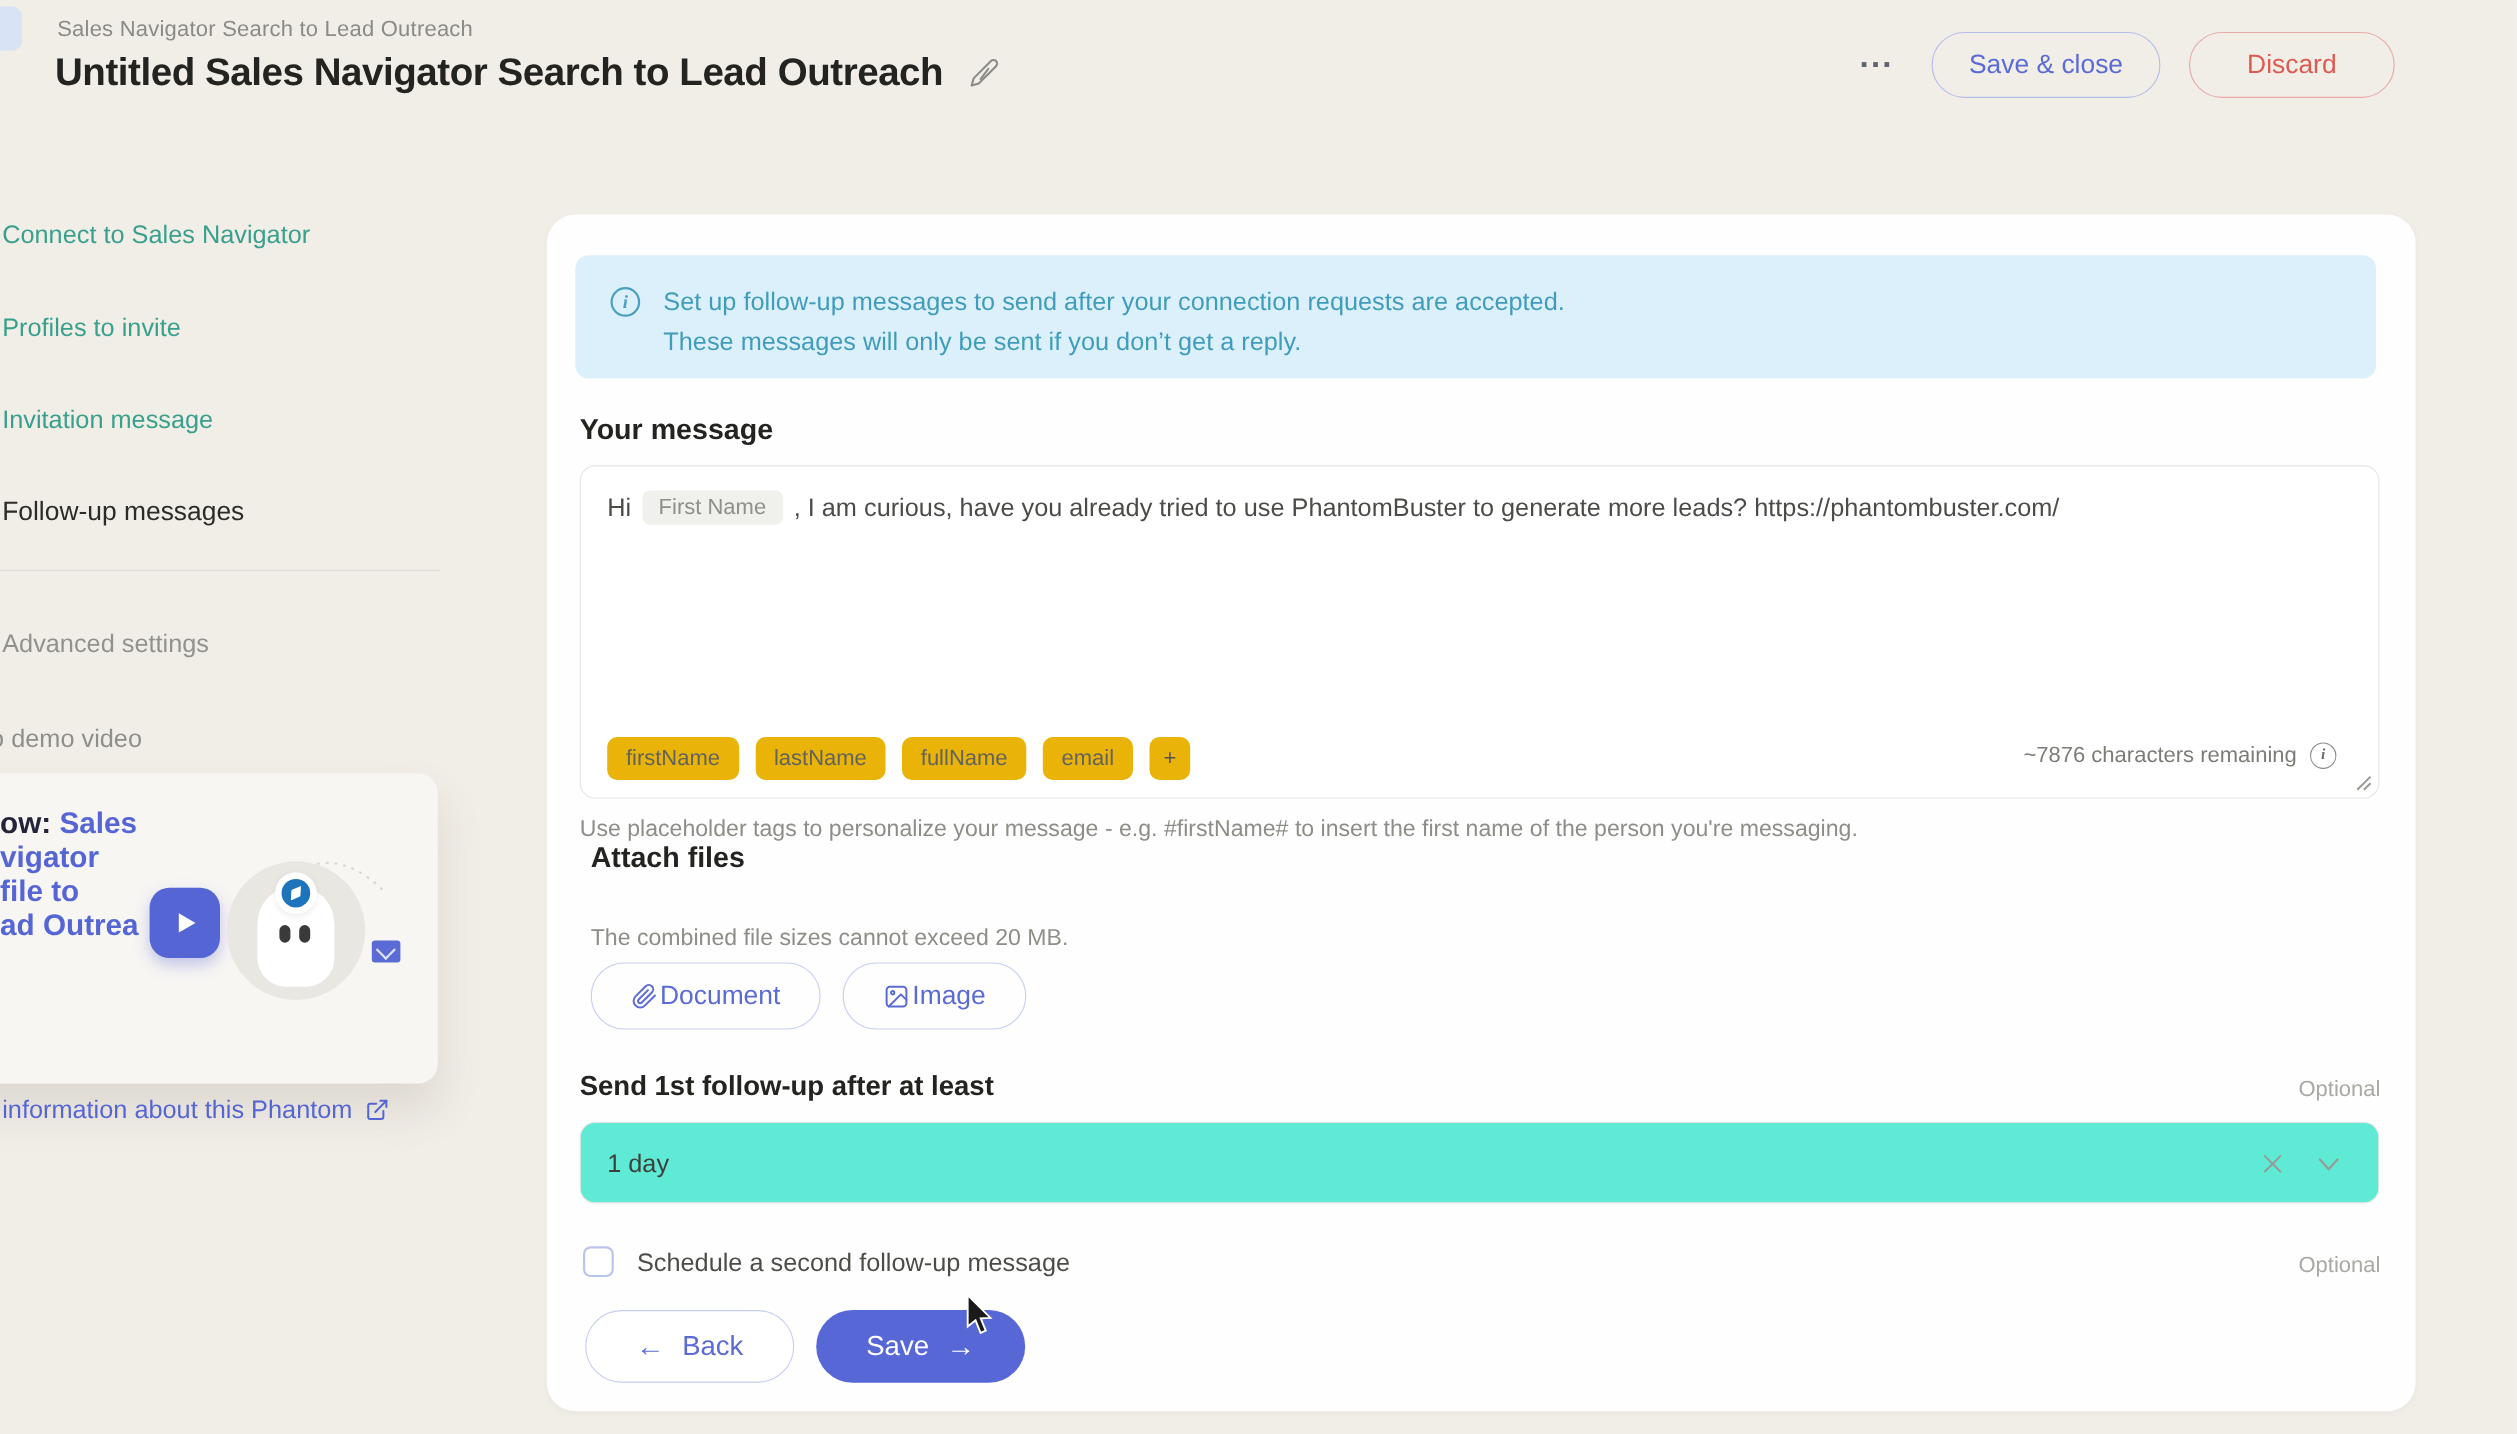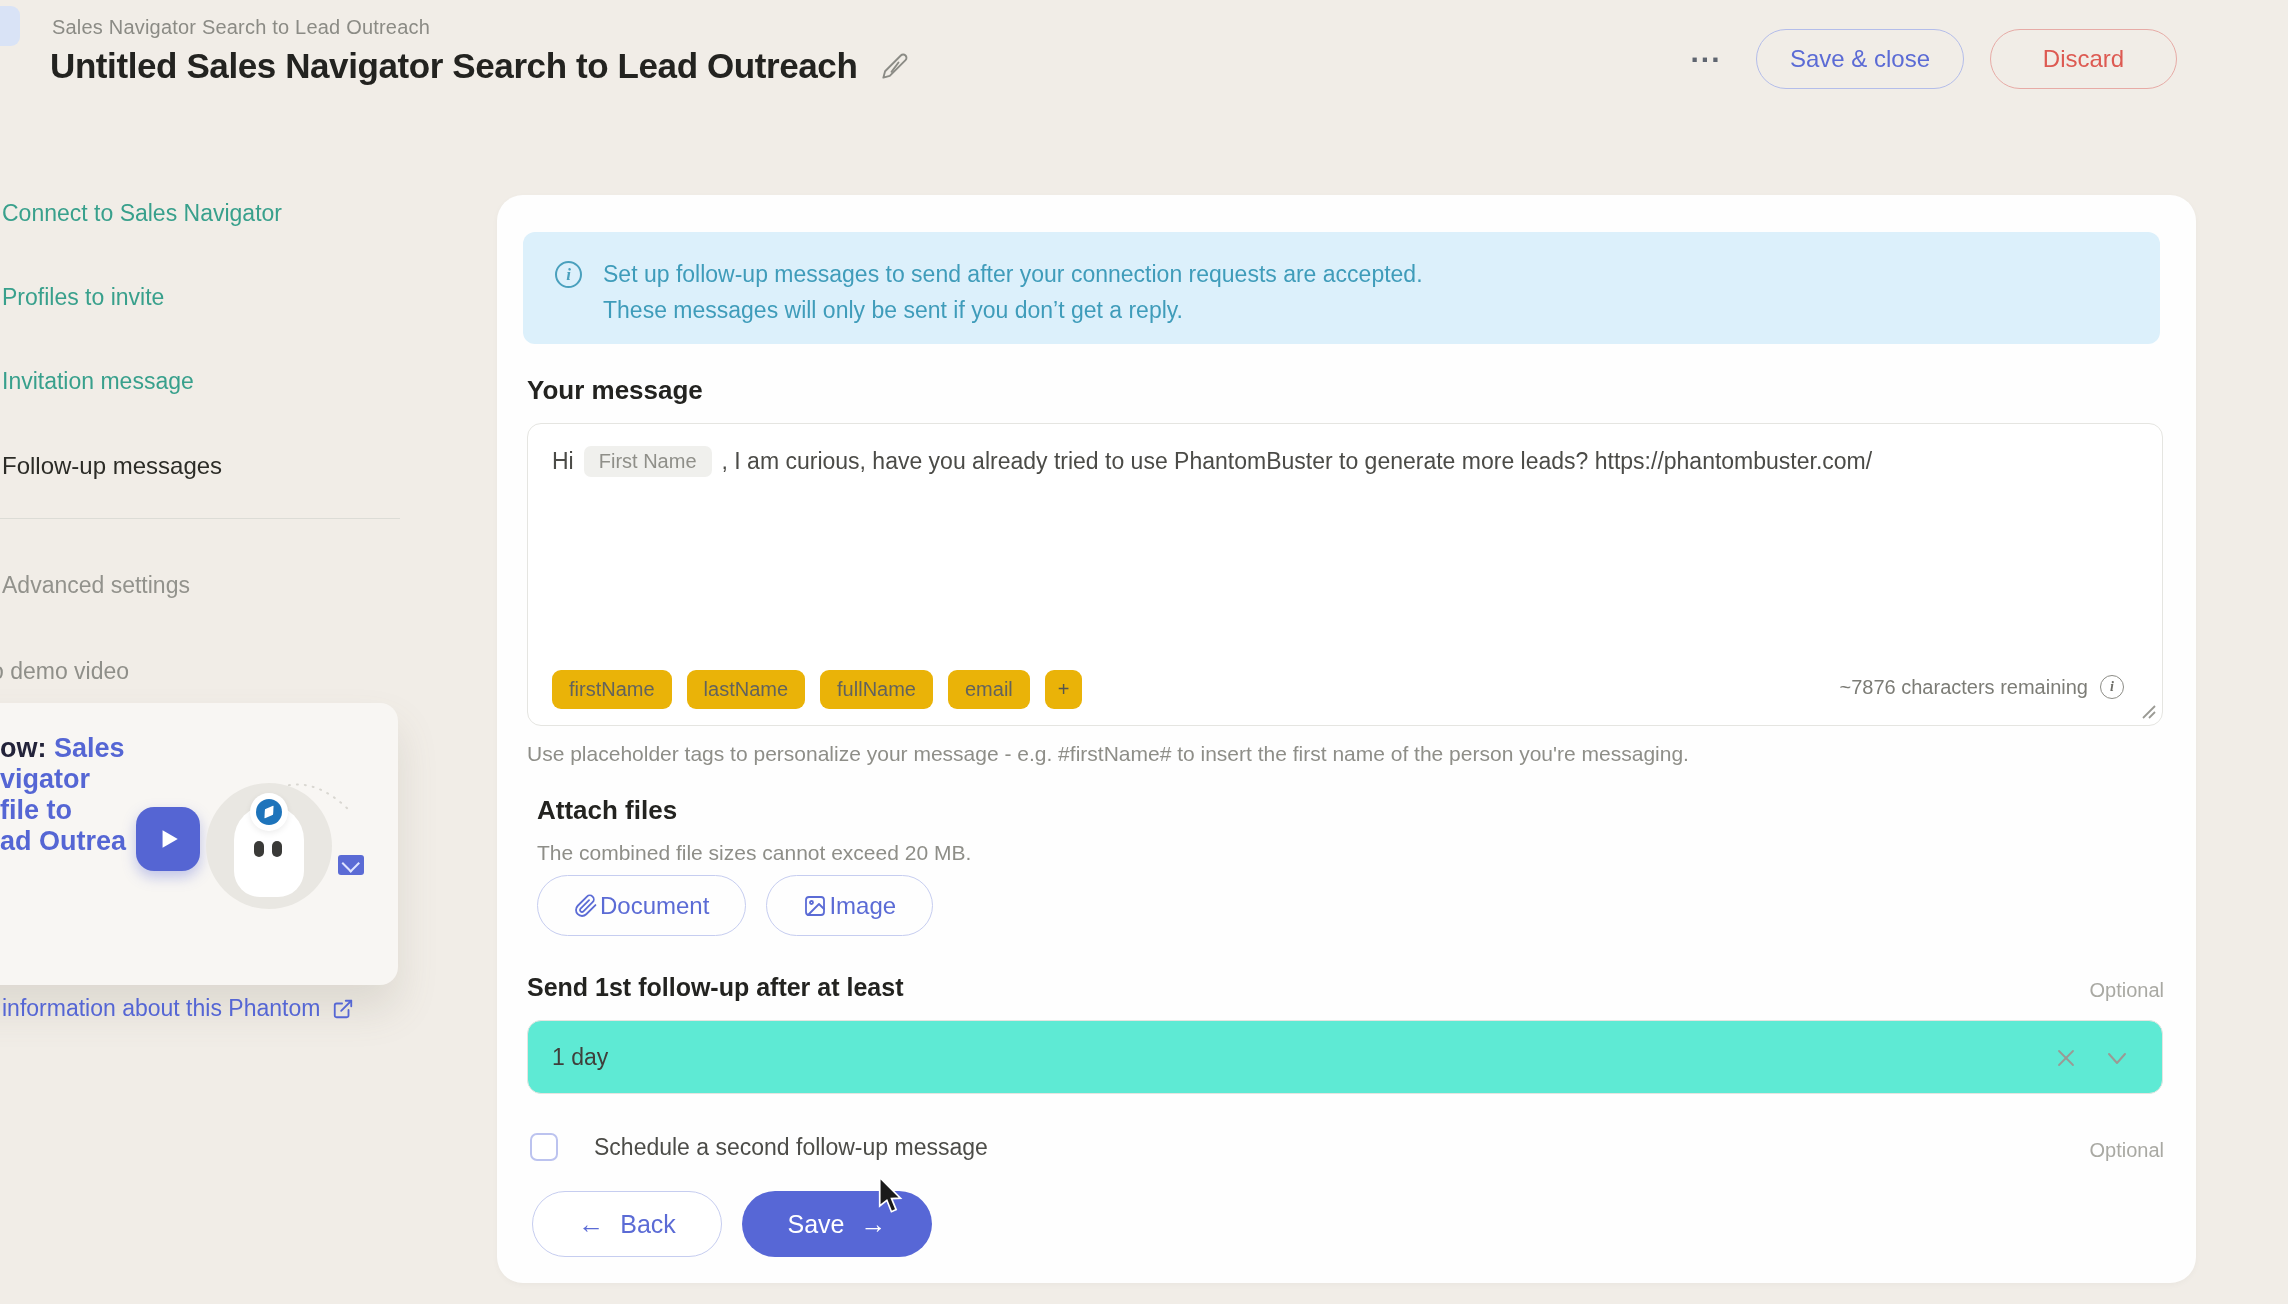--- a/index.html
+++ b/index.html
@@ -89,7 +89,7 @@
 
   .helper-text { position:absolute; left:30px; top:547px; font-size:21px; color:#8e8e88; }
 
-  .attach-heading { left:40px; top:600px; }
+  .attach-heading { left:40px; top:569px; }
   .attach-note { position:absolute; left:40px; top:646px; font-size:21px; color:#8e8e88; }
   .attach-row { position:absolute; left:40px; top:680px; display:flex; gap:20px; }
   .attach-btn { height:61px; border:1.5px solid #c6cdf0; border-radius:31px; background:transparent;

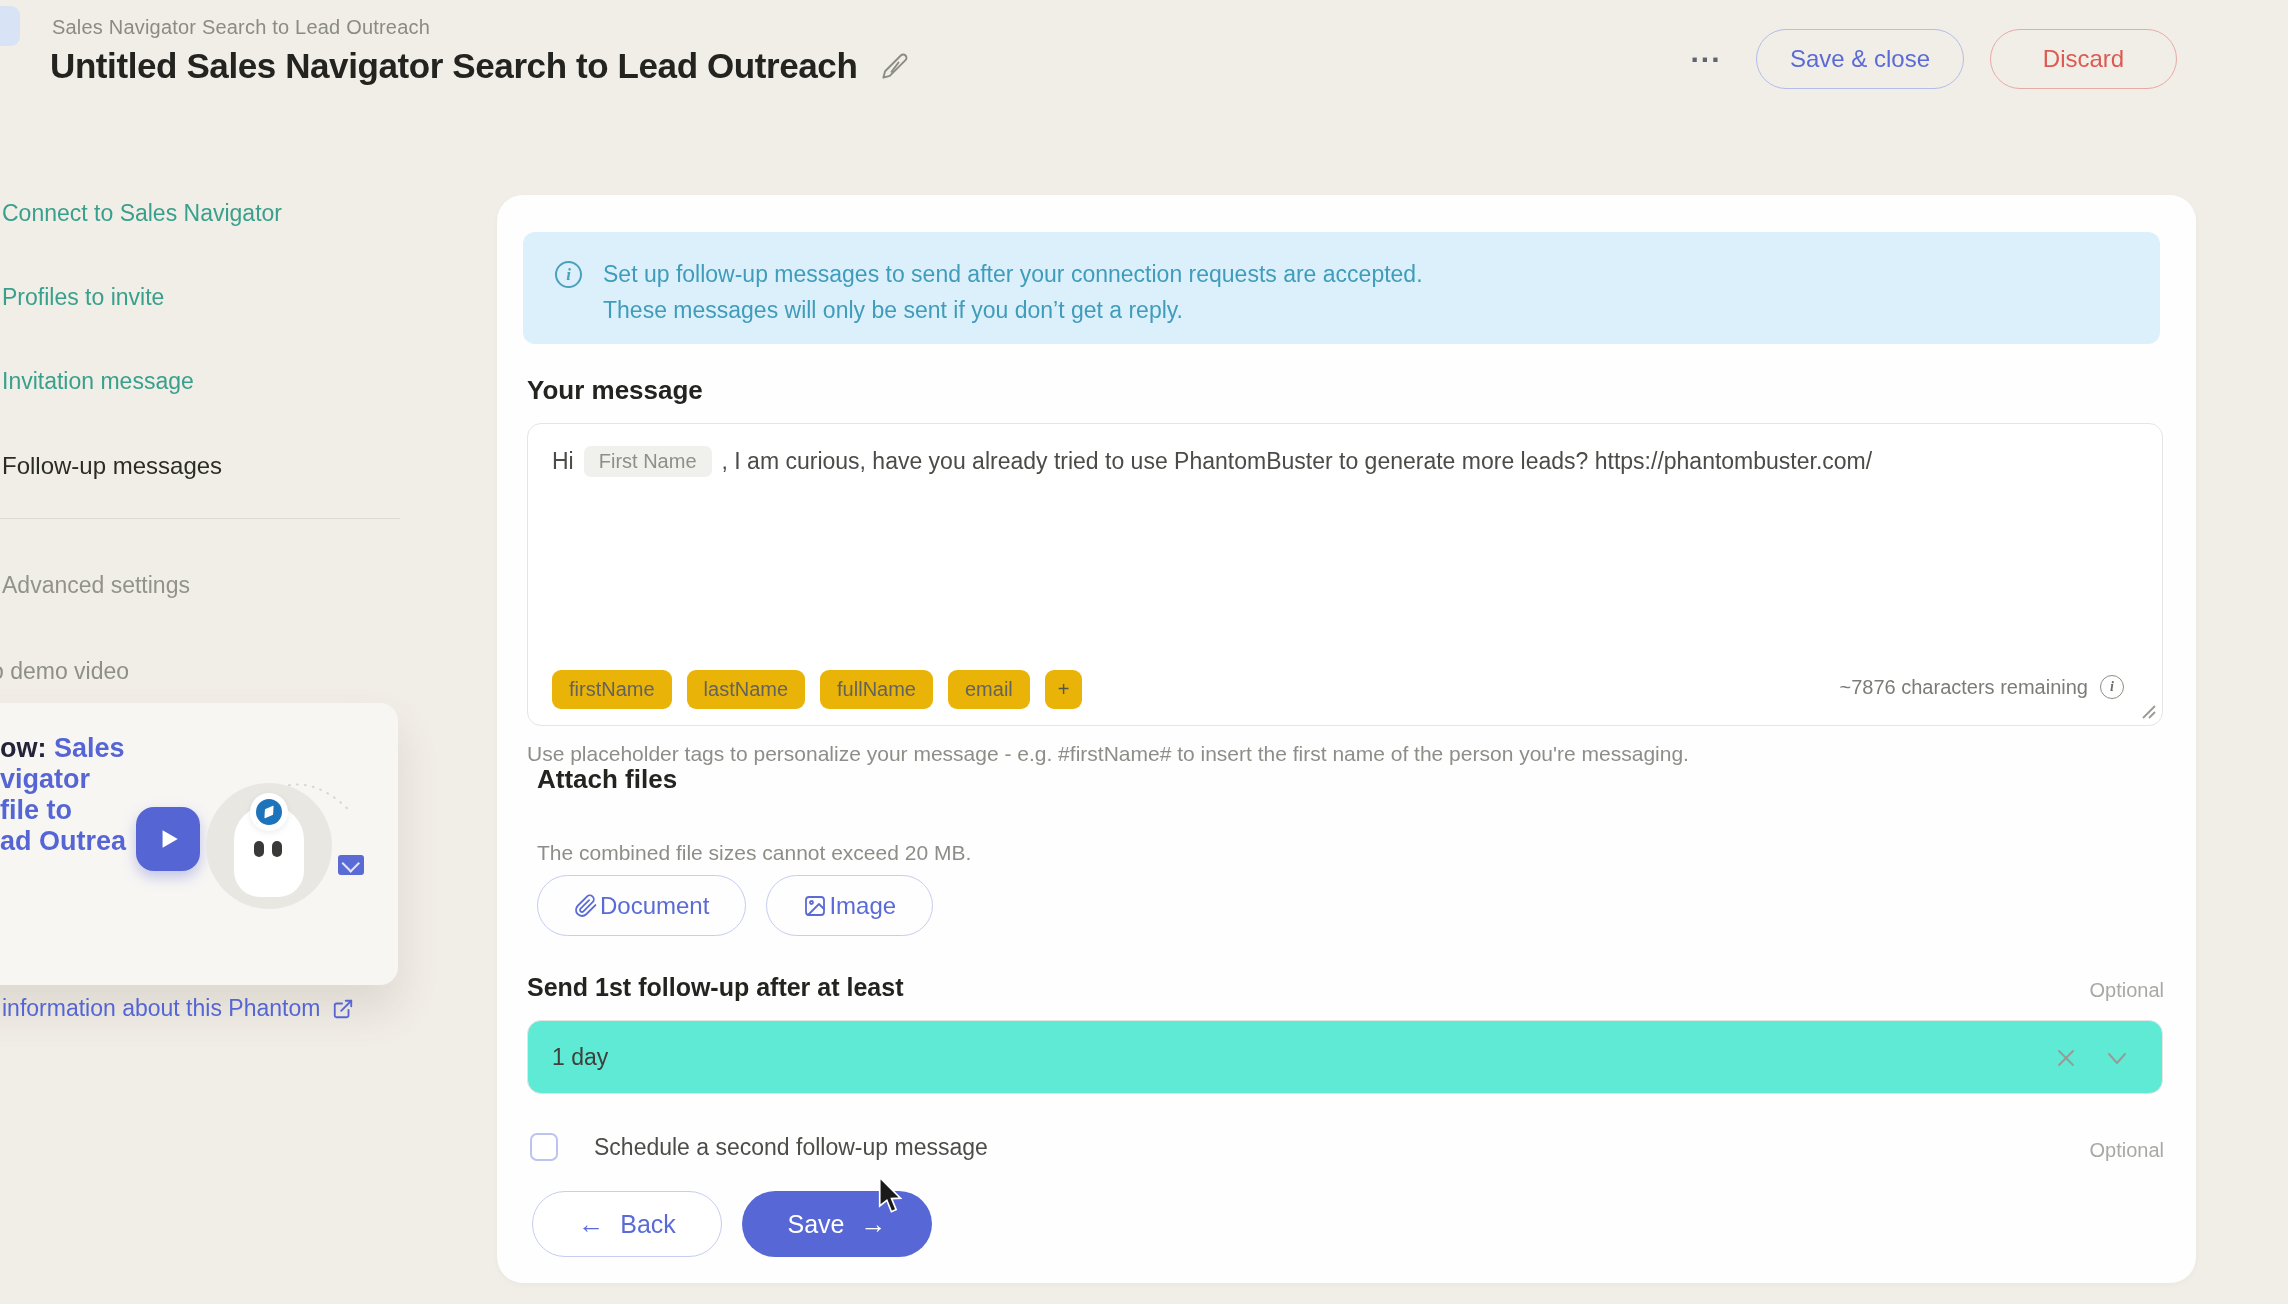--- a/index.html
+++ b/index.html
@@ -106,7 +106,7 @@
   .select-clear { position:absolute; right:84px; top:25px; }
   .select-chevron { position:absolute; right:32px; top:28px; }
 
-  .checkbox-row { position:absolute; left:33px; top:938px; display:flex; align-items:center; gap:36px; }
+  .checkbox-row { position:absolute; left:33px; top:938px; display:flex; align-items:center; gap:21px; }
   .checkbox { width:28px; height:28px; border:2px solid #bcc3ef; border-radius:7px; background:#ffffff; }
   .checkbox-label { font-size:23px; color:#4c4c48; }
 

